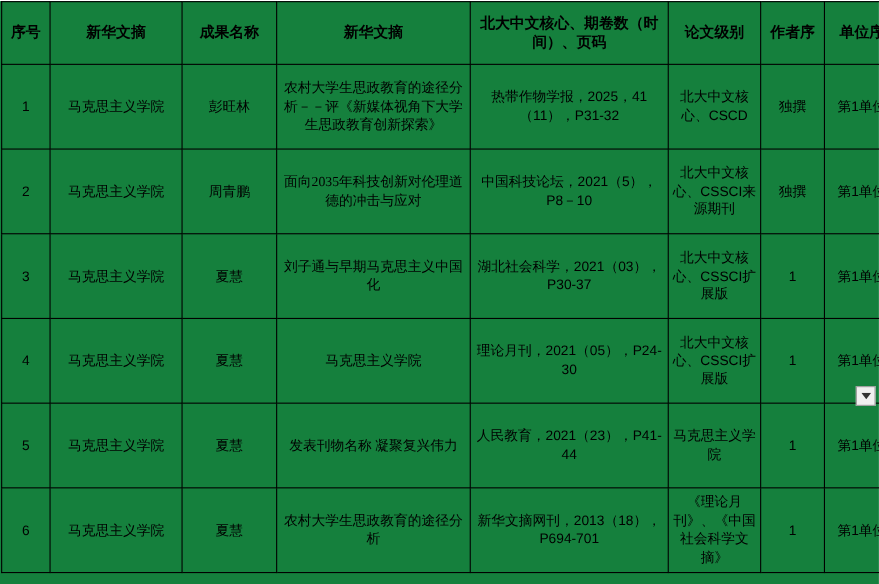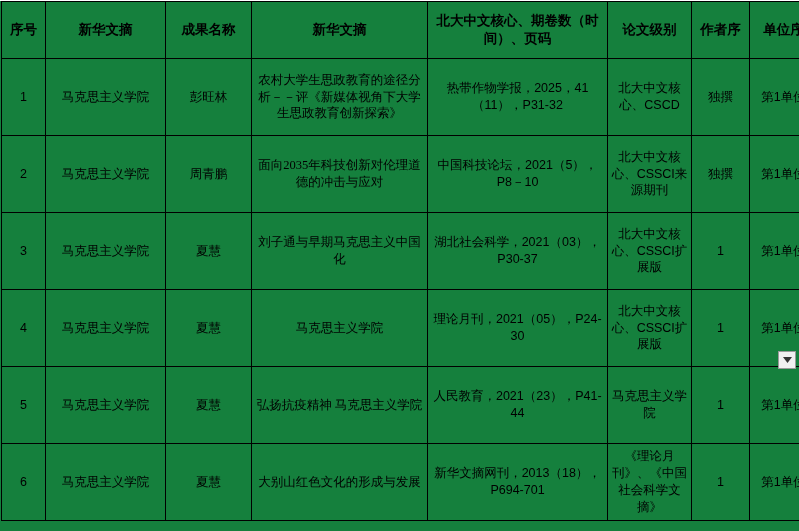--- a/index.html
+++ b/index.html
@@ -148,7 +148,7 @@
         <td class="c-index">5</td>
         <td>马克思主义学院</td>
         <td>夏慧</td>
-        <td class="c-title">弘扬抗疫精神 马克思主义学院</td>
+        <td class="c-title">发表刊物名称 凝聚复兴伟力</td>
         <td class="c-journal">人民教育，2021（23），P41-44</td>
         <td class="c-level">马克思主义学院</td>
         <td>1</td>

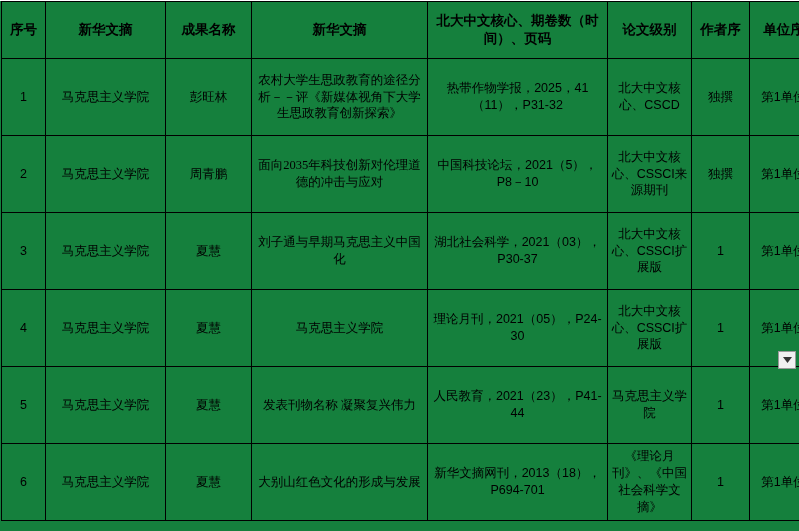--- a/index.html
+++ b/index.html
@@ -158,7 +158,7 @@
         <td class="c-index">6</td>
         <td>马克思主义学院</td>
         <td>夏慧</td>
-        <td class="c-title">大别山红色文化的形成与发展</td>
+        <td class="c-title">农村大学生思政教育的途径分析</td>
         <td class="c-journal">新华文摘网刊，2013（18），P694-701</td>
         <td class="c-level">《理论月刊》、《中国社会科学文摘》</td>
         <td>1</td>

